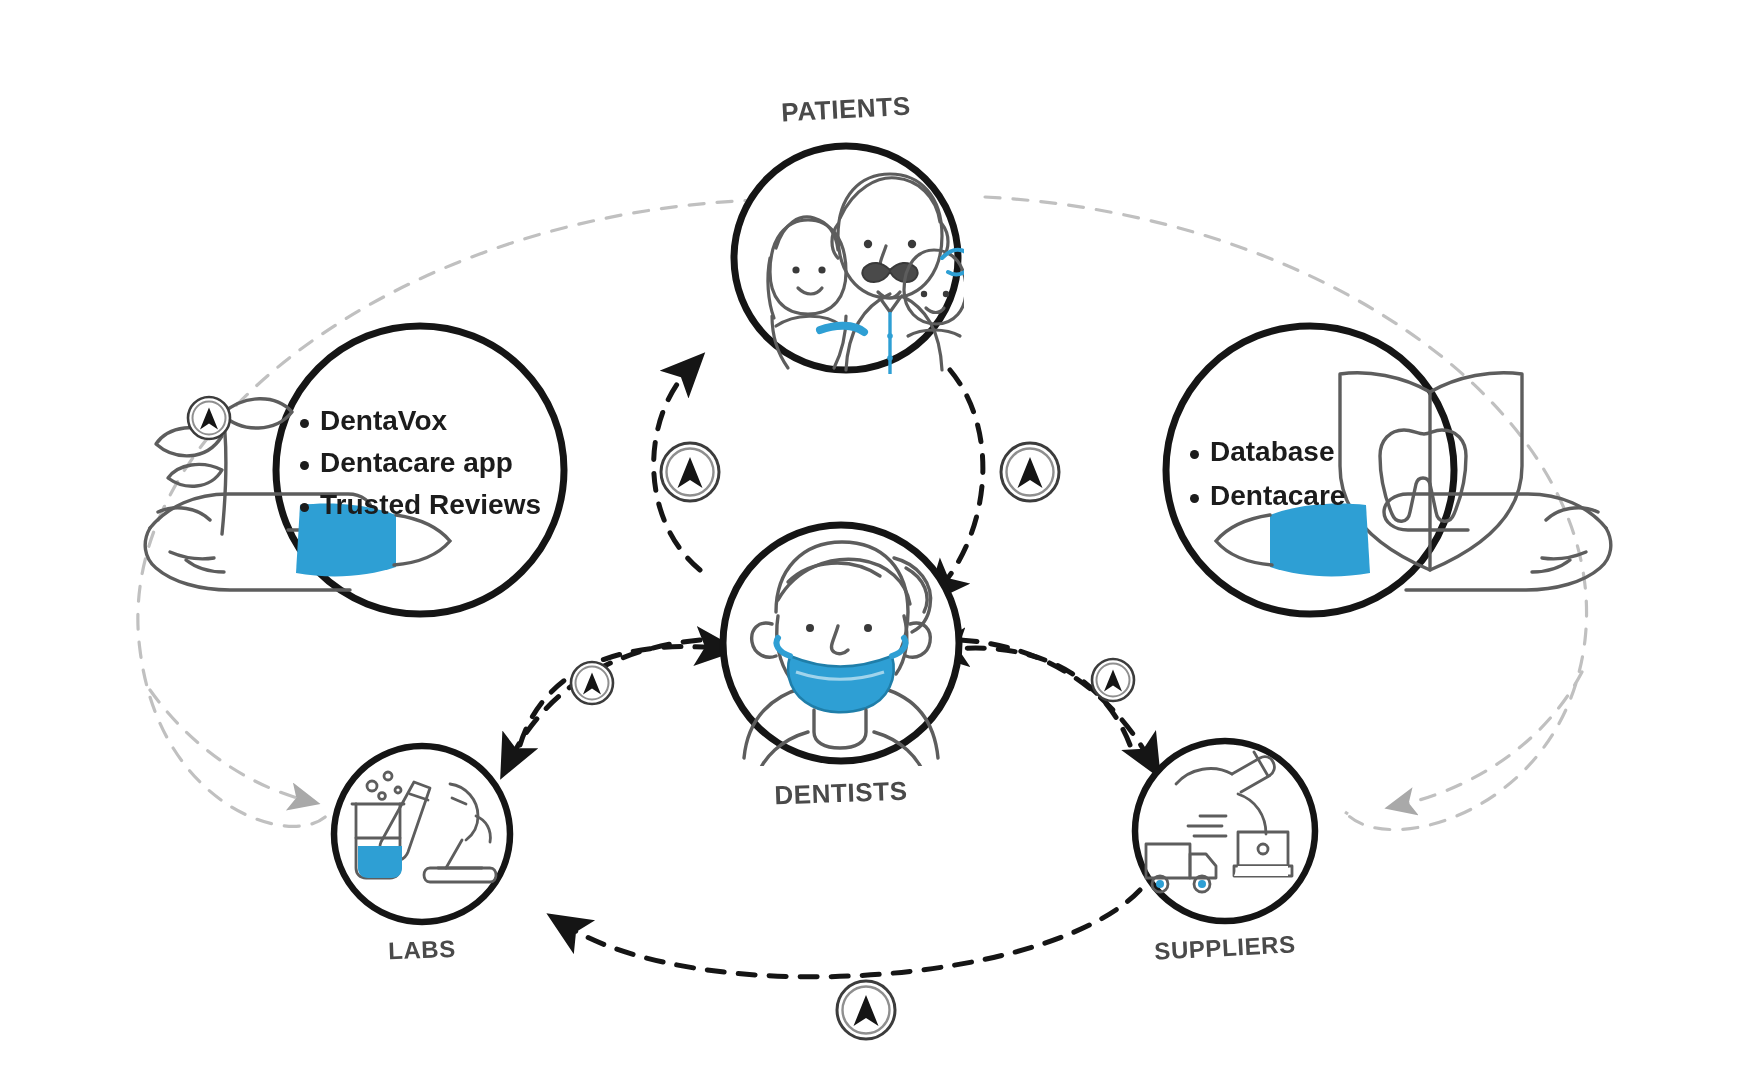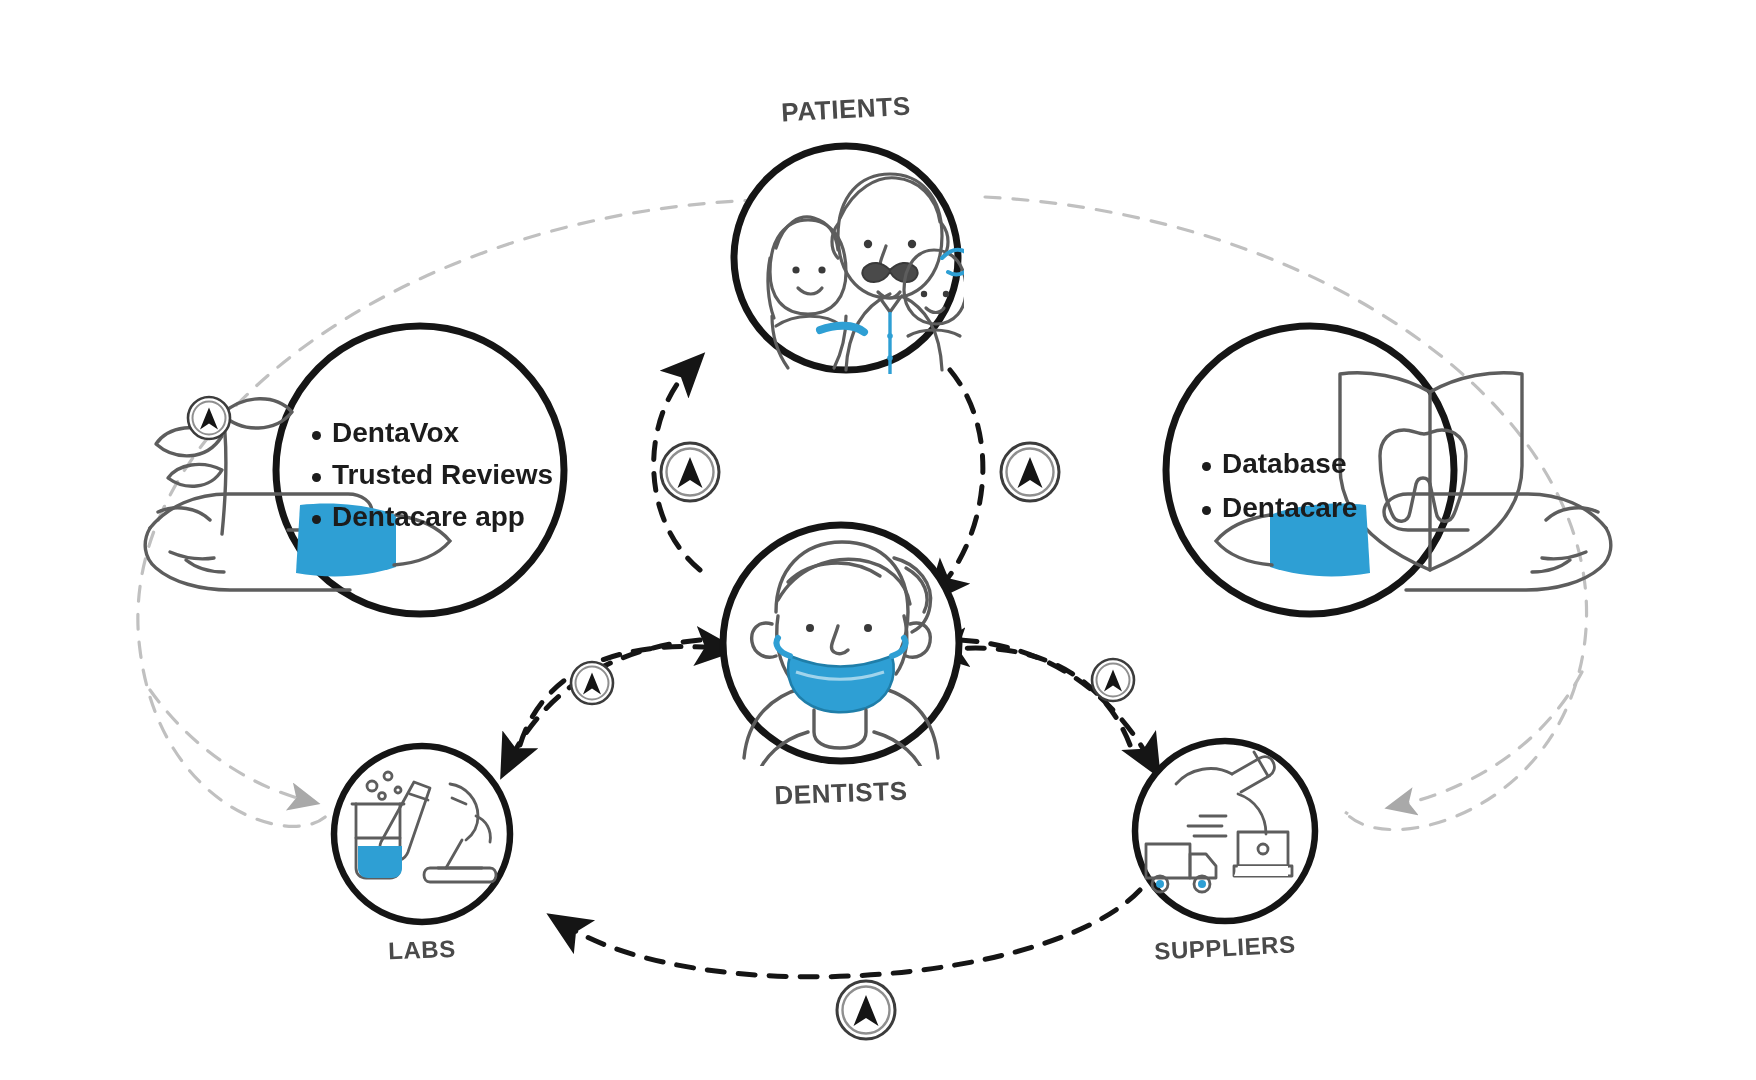--- a/index.html
+++ b/index.html
@@ -10,7 +10,7 @@
   .node{position:absolute;}
   .node-label{position:absolute;font-weight:700;letter-spacing:.6px;
     color:#4a4a4a;text-align:center;white-space:nowrap;}
-  .bullet-list{position:absolute;margin:12px;padding:0;list-style:none;}
+  .bullet-list{position:absolute;margin:0;padding:0;list-style:none;}
   .bullet-list li{font-weight:700;color:#1c1c1c;white-space:nowrap;
     display:flex;align-items:baseline;}
   .bullet-list li .dot{display:inline-block;width:9px;height:9px;border-radius:50%;

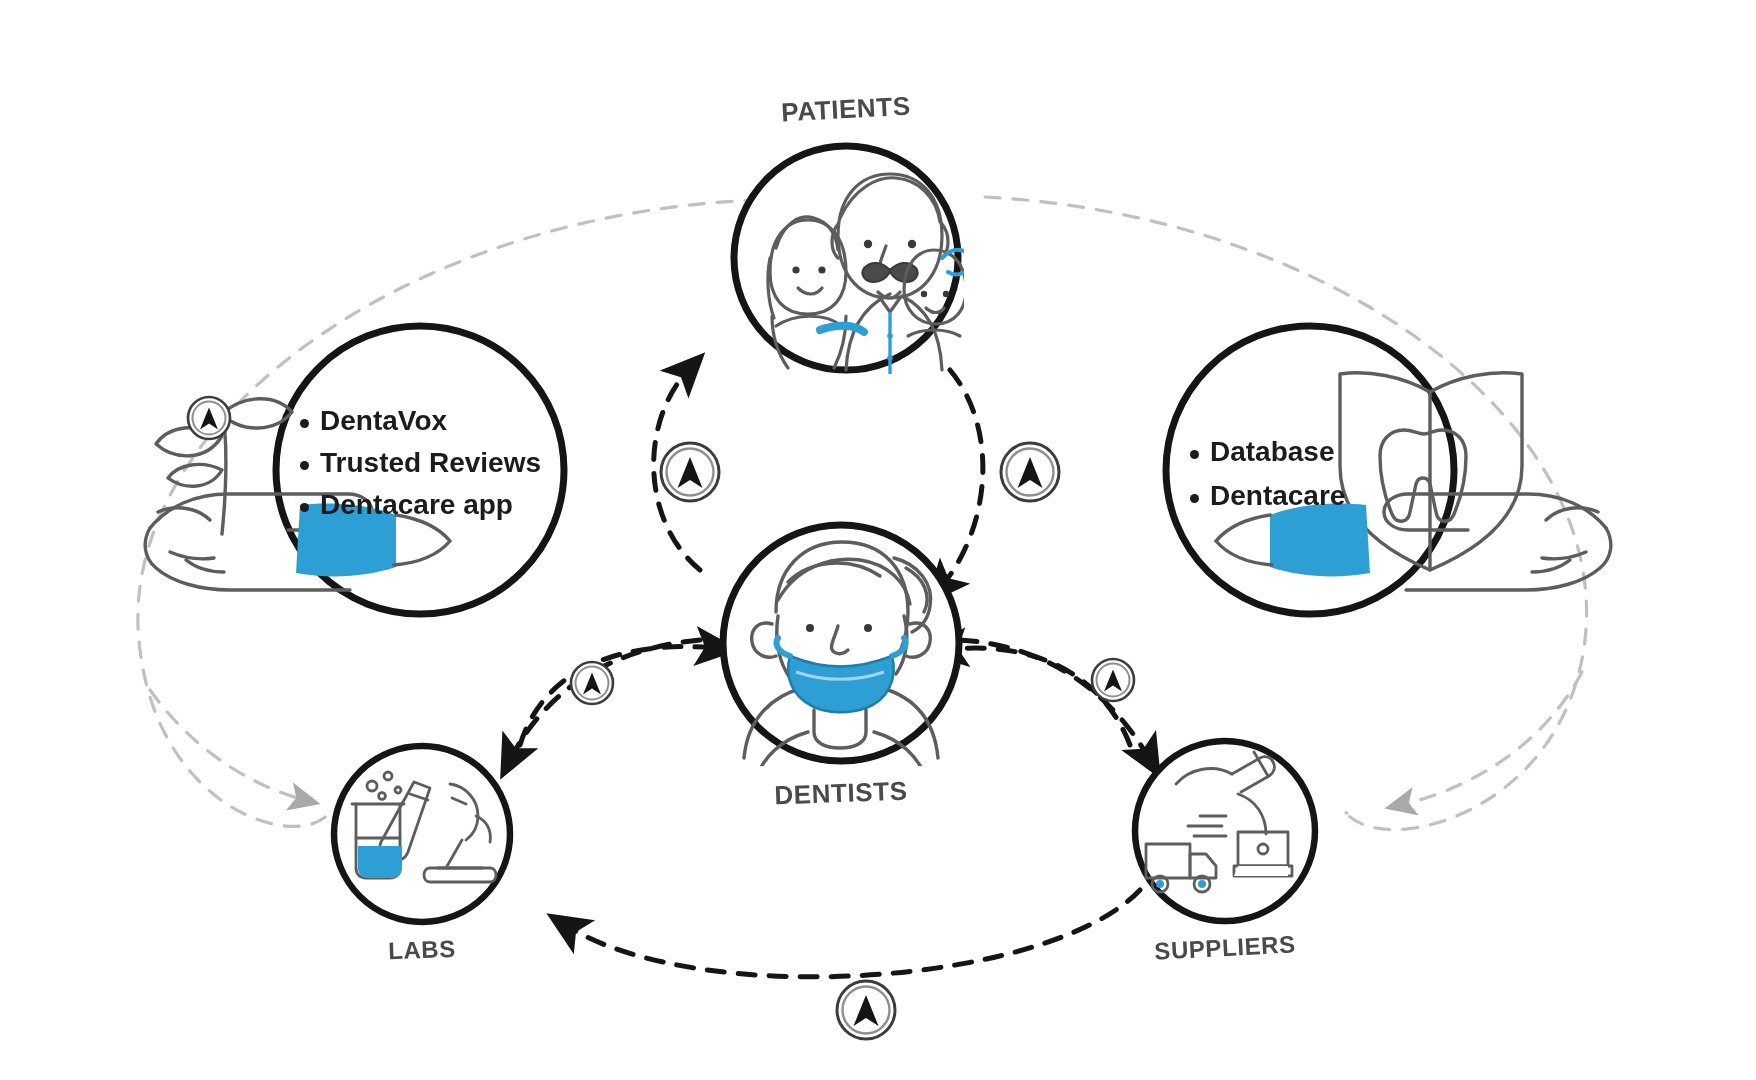--- a/index.html
+++ b/index.html
@@ -257,11 +257,11 @@
     </li>
     <li>
       <span class="dot"></span>
+      <span>Dentacare app</span>
+    </li>
+    <li>
+      <span class="dot"></span>
       <span>Trusted Reviews</span>
-    </li>
-    <li>
-      <span class="dot"></span>
-      <span>Dentacare app</span>
     </li>
   </ul>
 

